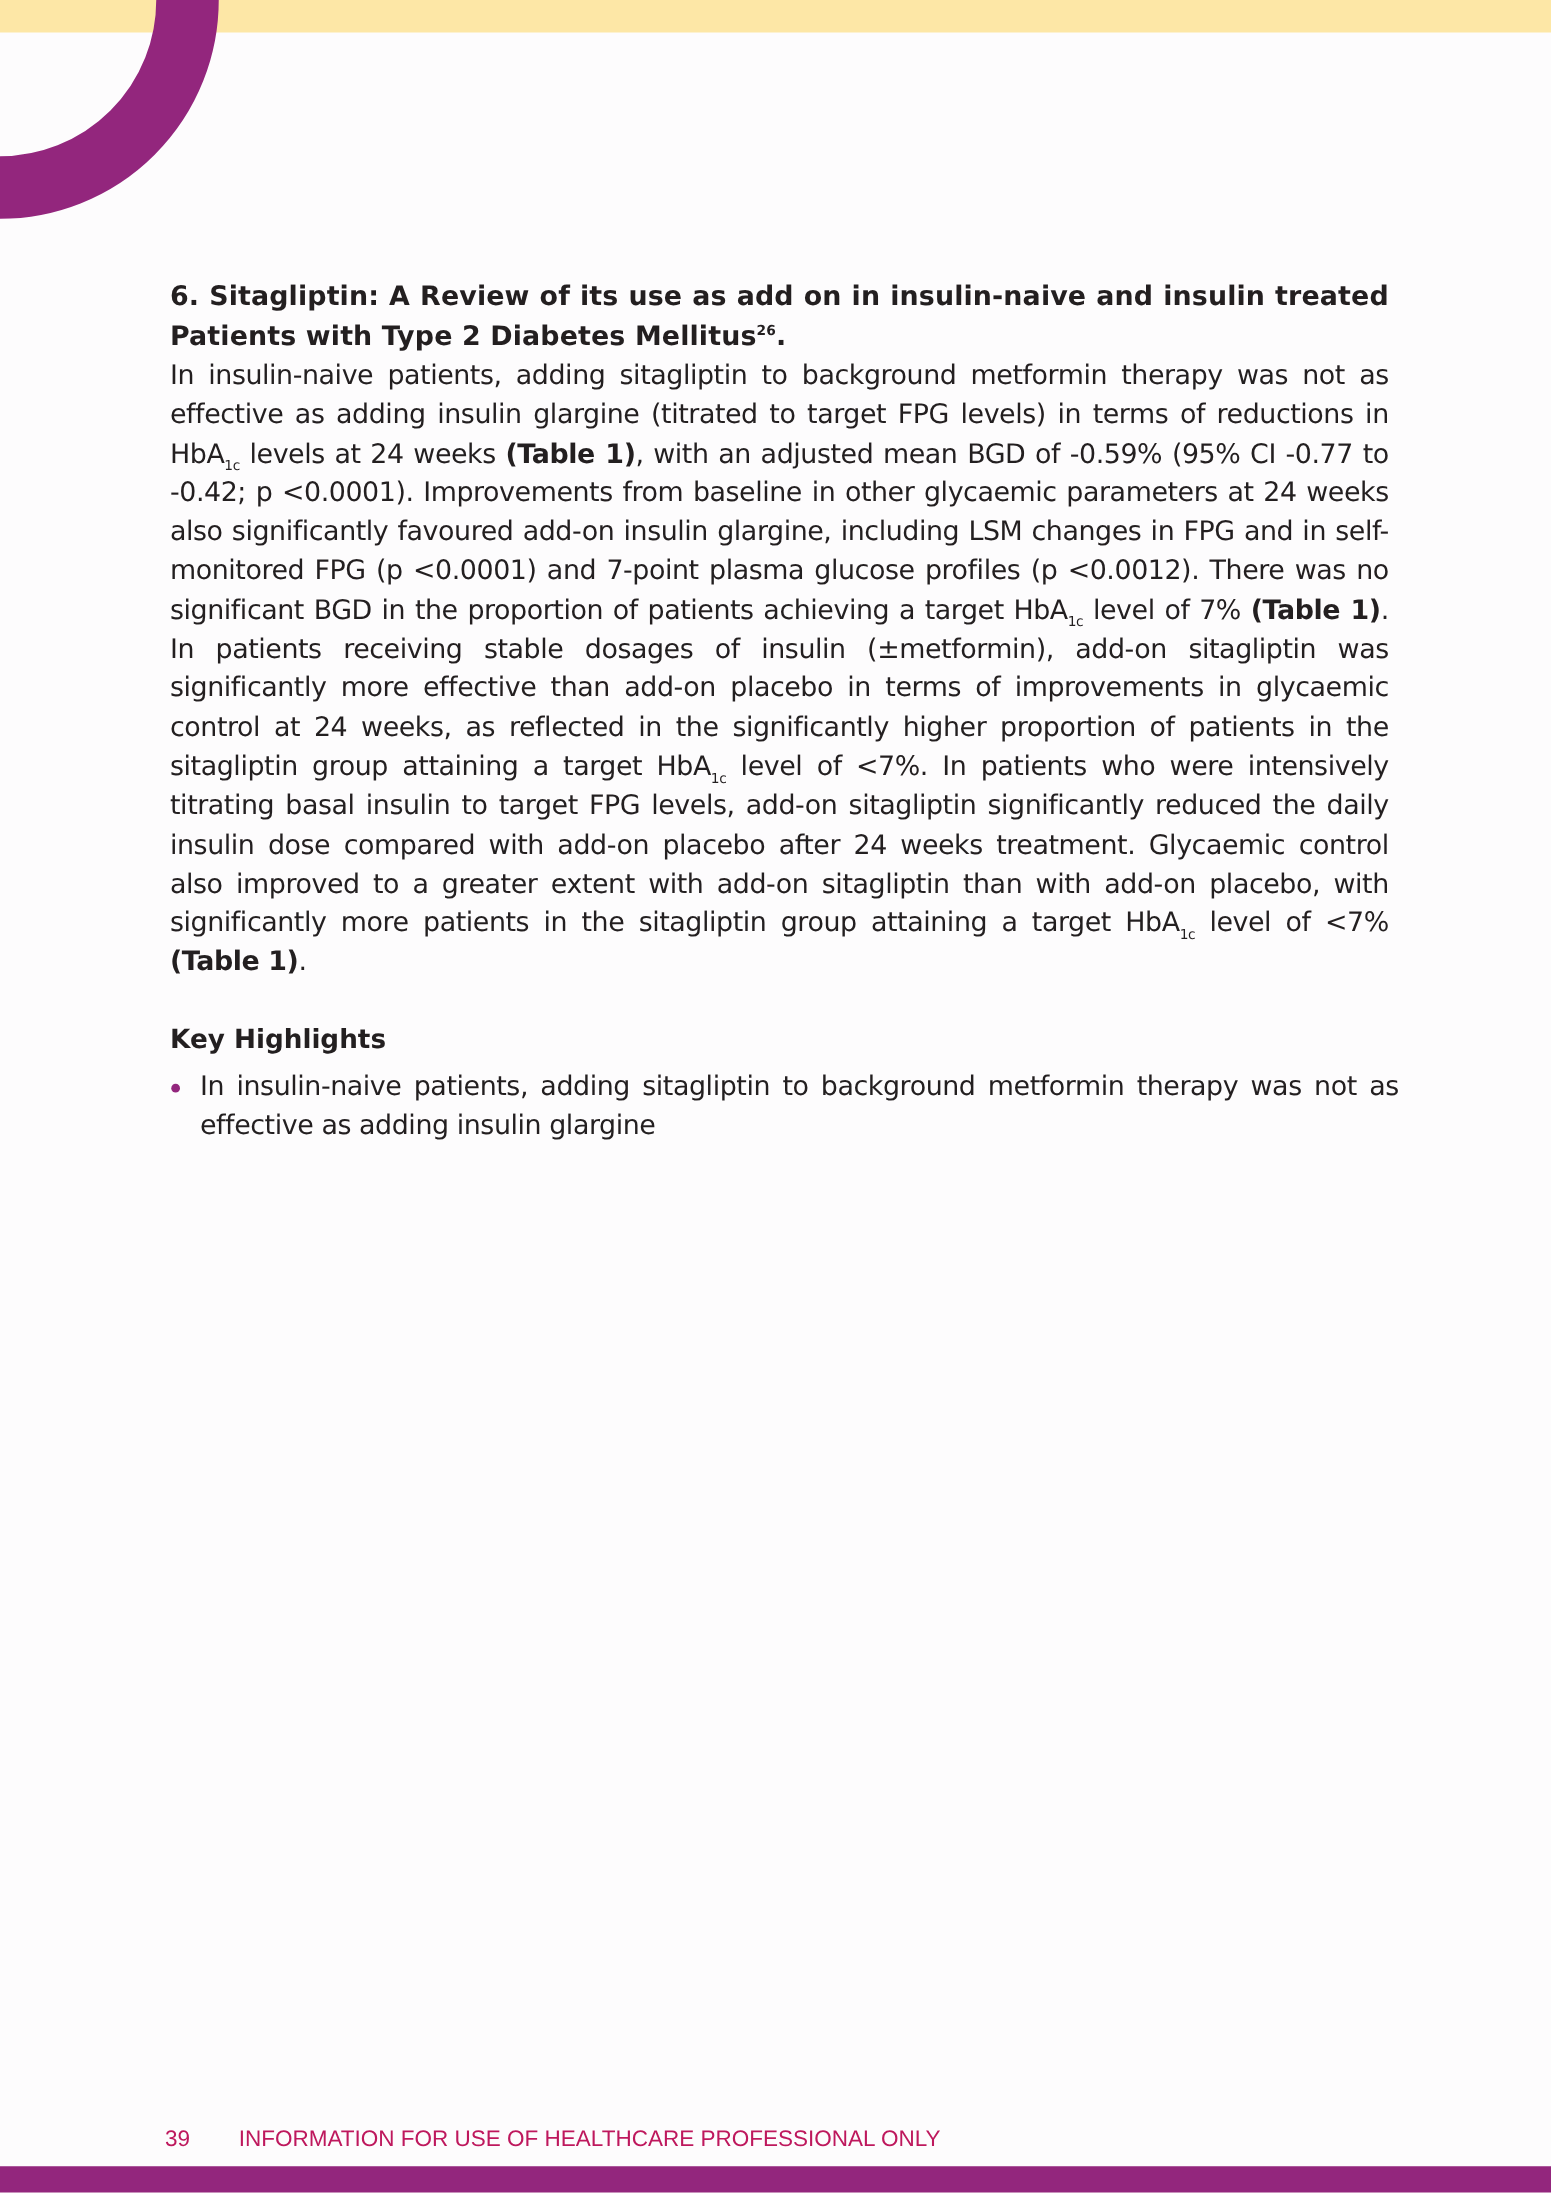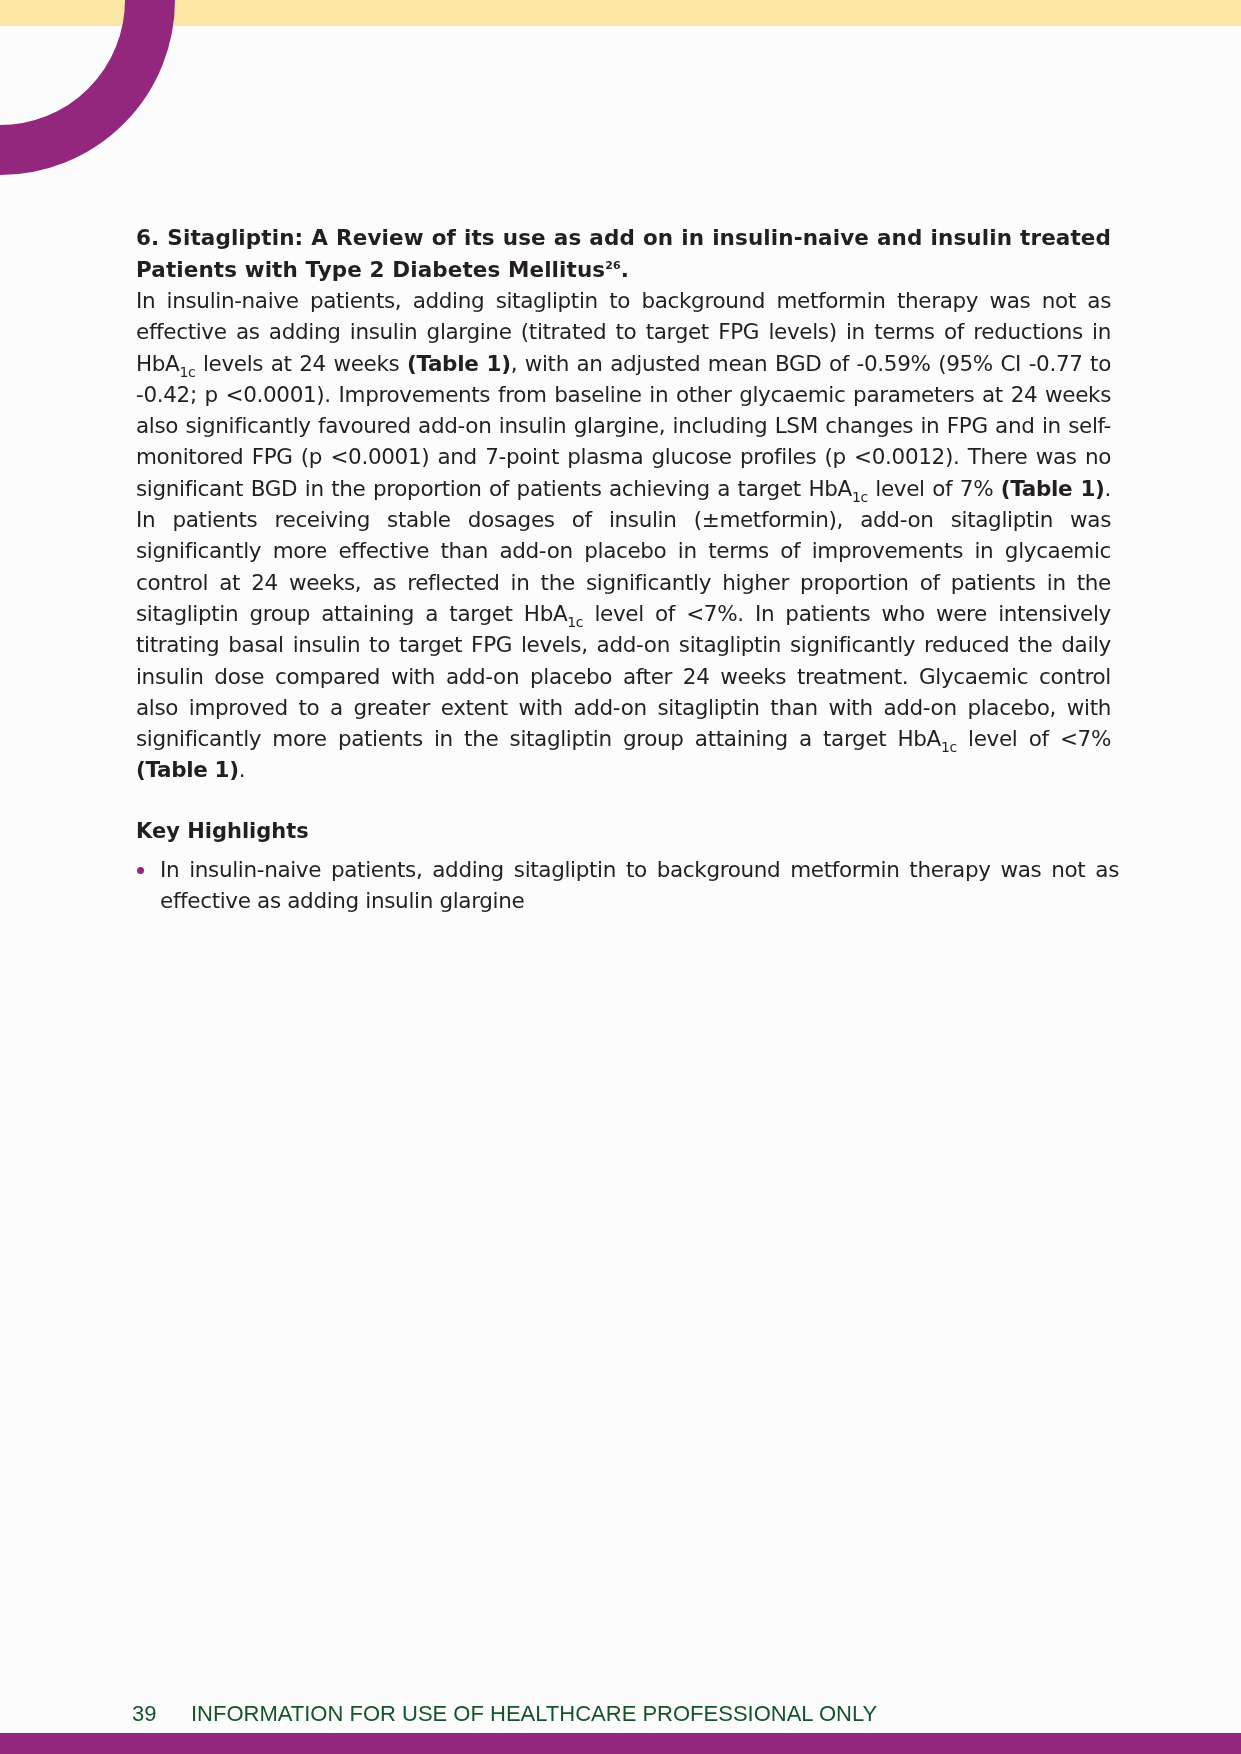--- a/index.html
+++ b/index.html
@@ -32,7 +32,7 @@
     margin: 0; letter-spacing: -0.35px; word-spacing: 0px;
   }
   .body-text b { font-weight: bold; }
-  .sub { font-size: 14px; vertical-align: -6px; line-height: 0; }
+  .sub { font-size: 11px; vertical-align: -6px; line-height: 0; }
   .kh-title {
     font-weight: bold; font-size: 21px; line-height: 30px;
     margin: 30px 0 8px 0;

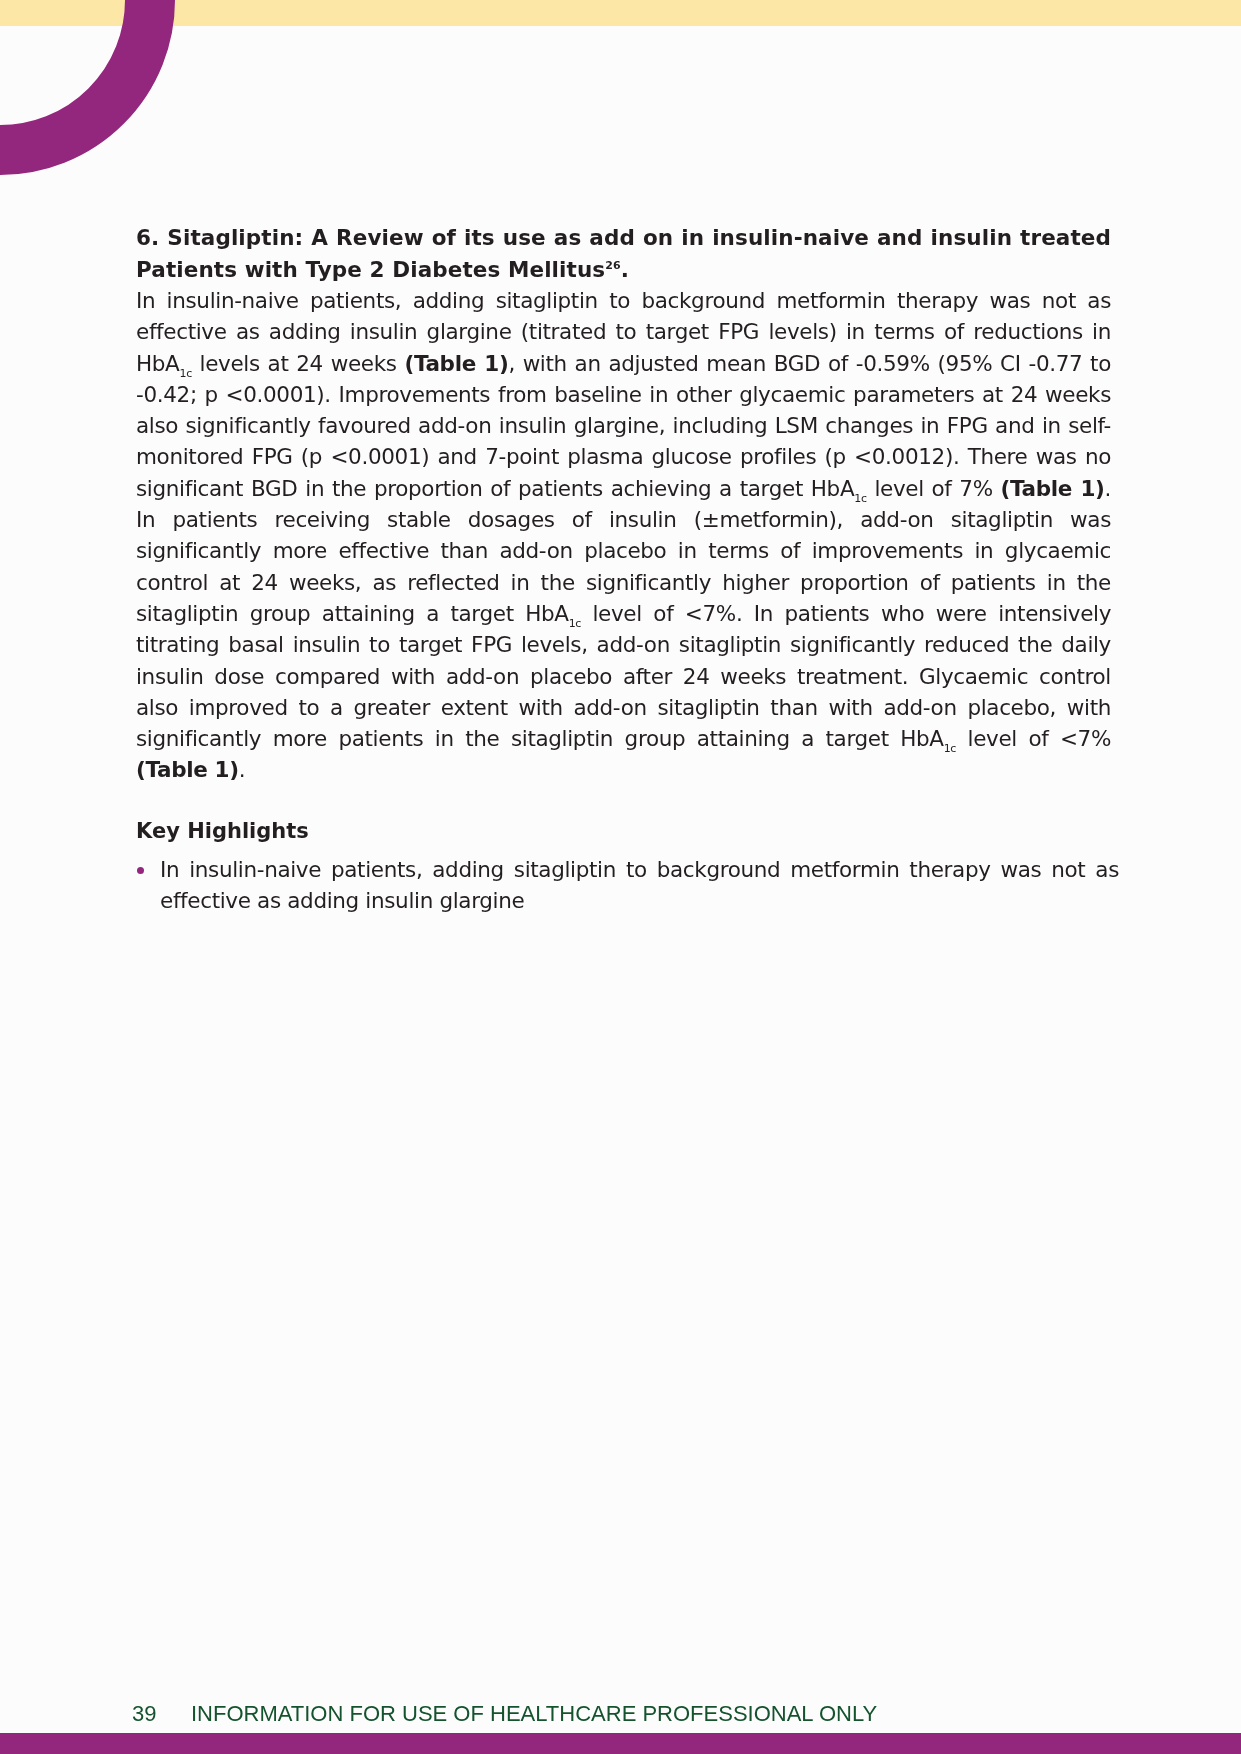--- a/index.html
+++ b/index.html
@@ -49,7 +49,7 @@
   }
   .footer {
     position: absolute; left: 132px; top: 1701px;
-    font-family: "Liberation Sans", sans-serif; font-size: 22px; color: #14532d;
+    font-family: "Liberation Sans", sans-serif; font-size: 18px; color: #be185d;
   }
   .footer .page-num { display: inline-block; width: 59px; }
   .bottom-band {

